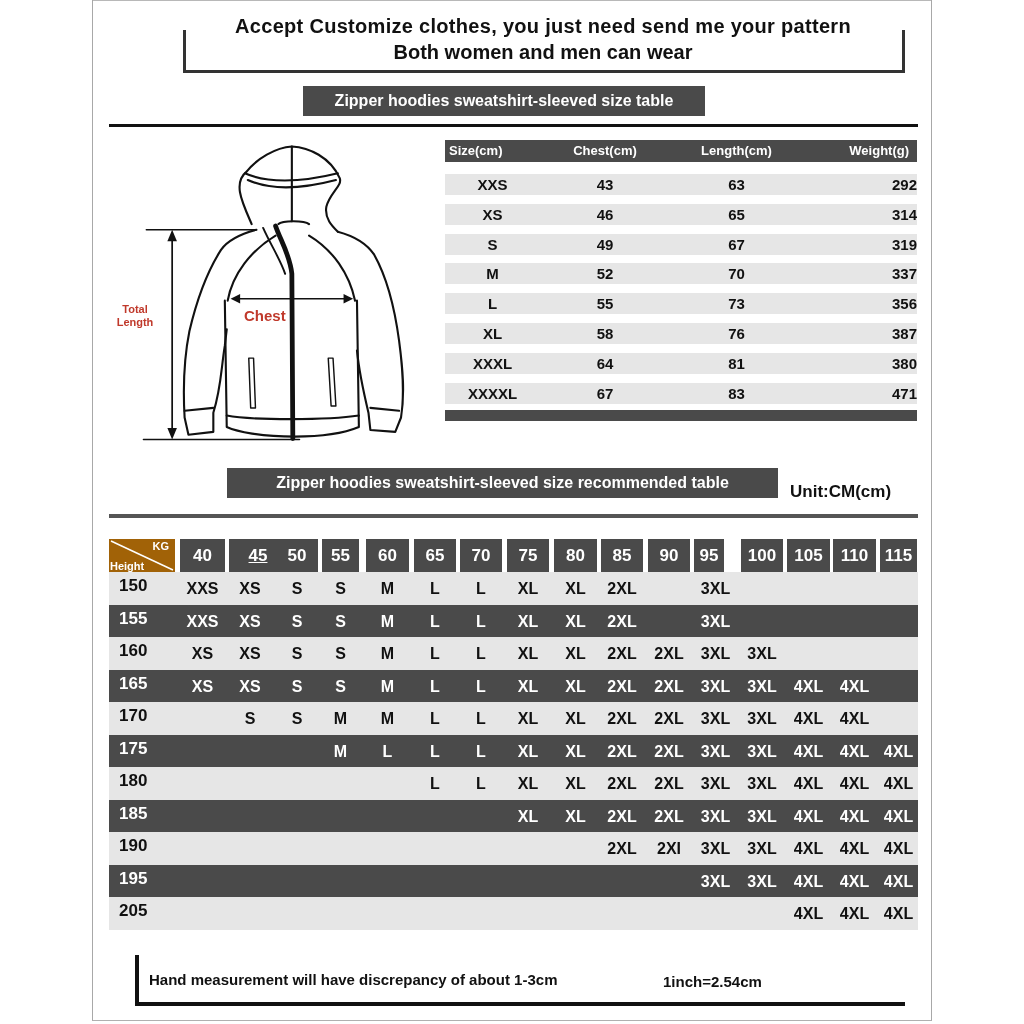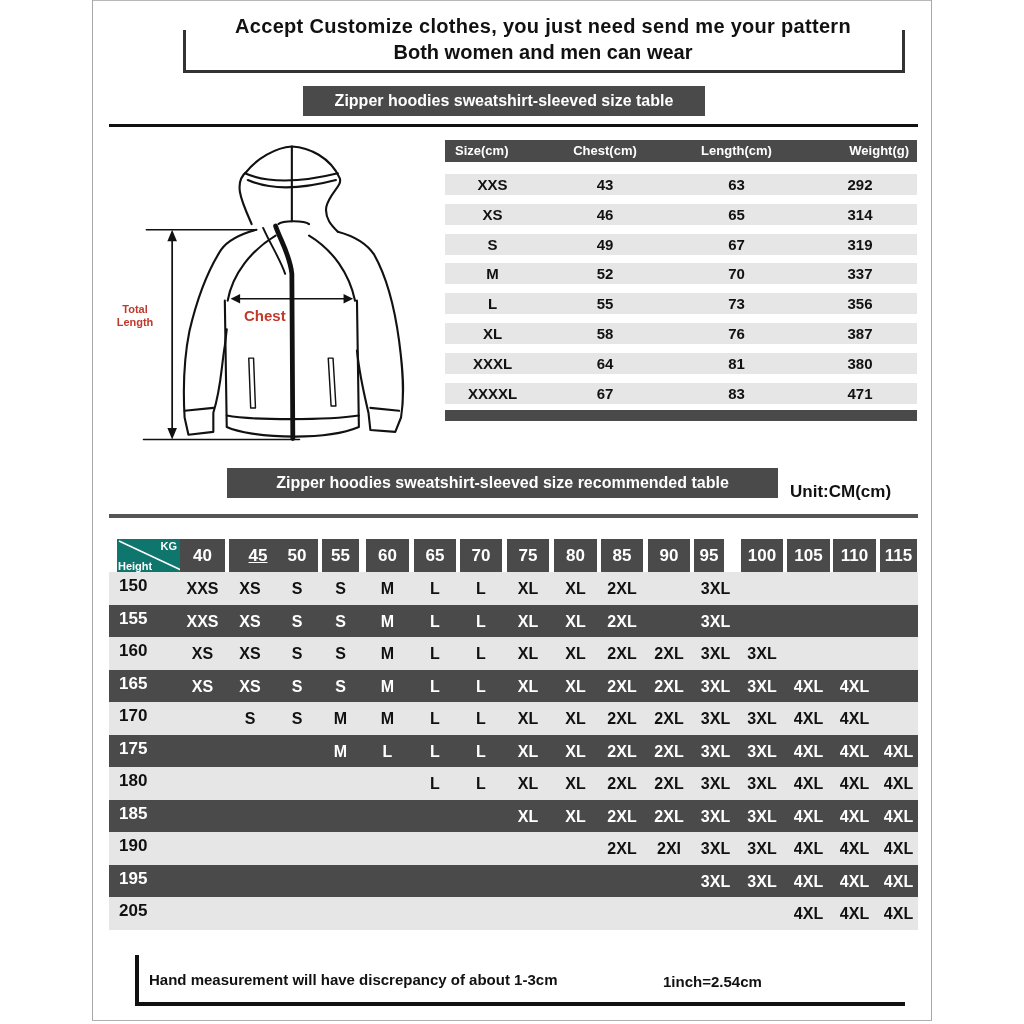--- a/index.html
+++ b/index.html
@@ -47,7 +47,7 @@
   .c-len { width: 133px; text-align: center; }
   .c-wt { width: 114px; text-align: center; }
   .size-head .c-wt { text-align: right; padding-right: 8px; box-sizing: border-box; }
-  .size-head .c-size { padding-left: 10px; box-sizing: border-box; text-align: left; }
+  .size-head .c-size { padding-left: 4px; box-sizing: border-box; text-align: left; }
 
   
   .rec { position: absolute; left: 109px; top: 539px; width: 809px; }

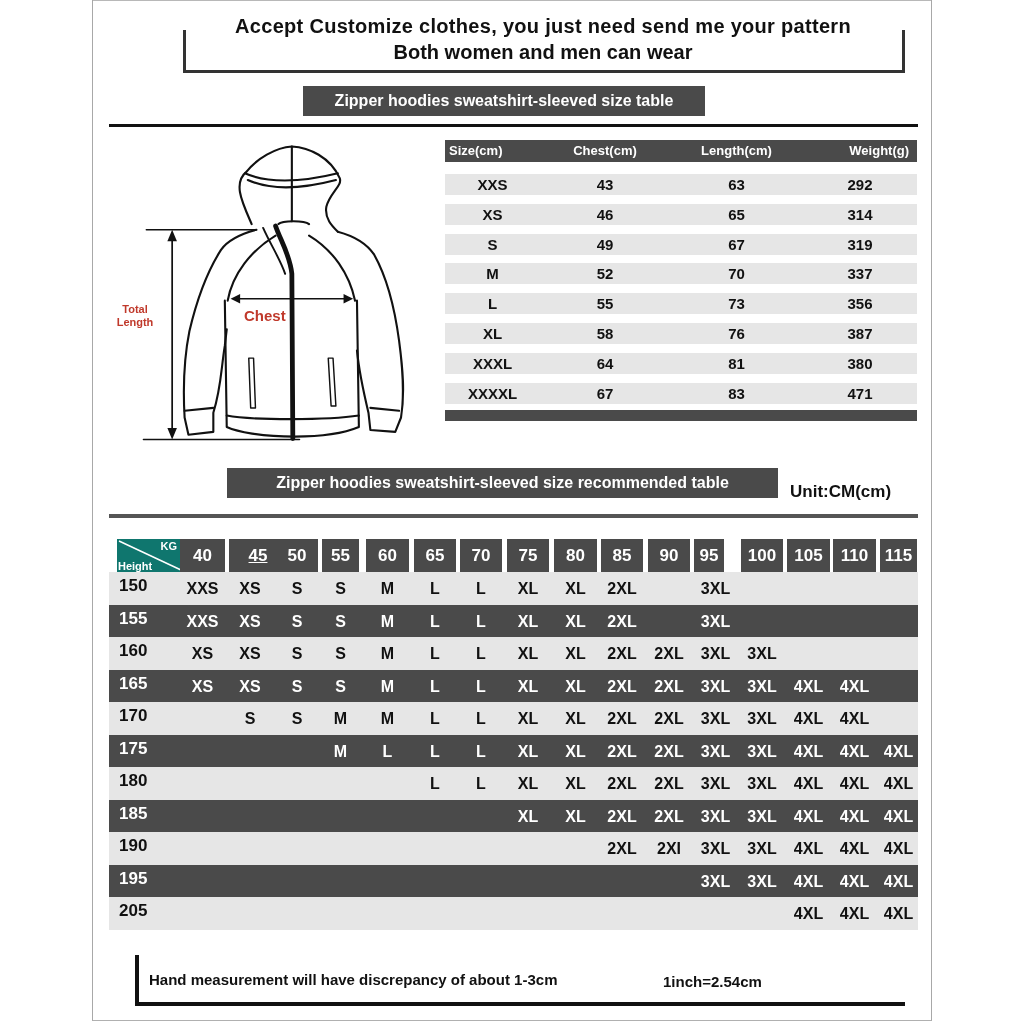--- a/index.html
+++ b/index.html
@@ -45,7 +45,7 @@
   .c-size { width: 95px; text-align: center; }
   .c-chest { width: 130px; text-align: center; }
   .c-len { width: 133px; text-align: center; }
-  .c-wt { width: 114px; text-align: center; }
+  .c-wt { width: 114px; text-align: right; }
   .size-head .c-wt { text-align: right; padding-right: 8px; box-sizing: border-box; }
   .size-head .c-size { padding-left: 4px; box-sizing: border-box; text-align: left; }
 

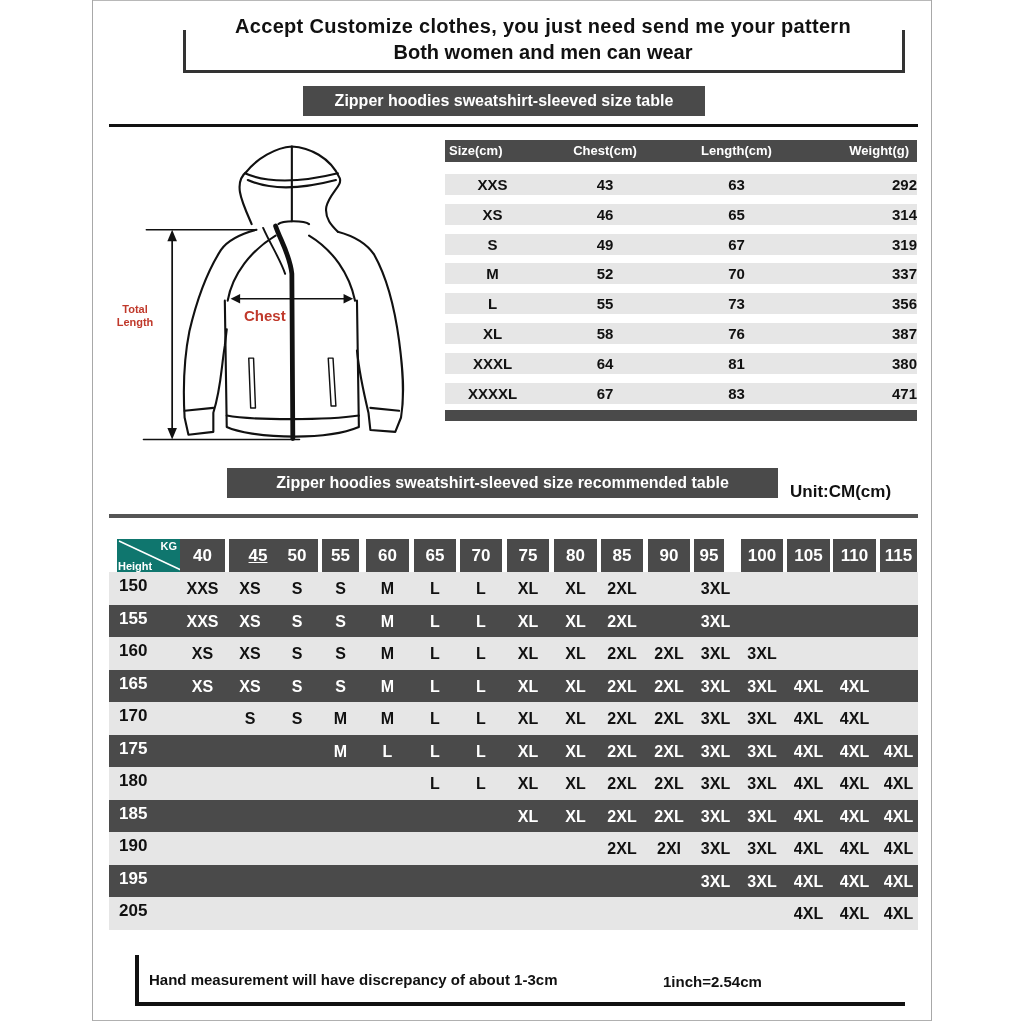--- a/index.html
+++ b/index.html
@@ -54,7 +54,7 @@
   .rec-head { position: relative; height: 33px; }
   .hcell { position: absolute; top: 0; height: 33px; background: #4a4a4a; color: #fff;
            font-weight: bold; font-size: 17px; text-align: center; line-height: 33px; }
-  .corner { position: absolute; left: 8px; top: 0; width: 66px; height: 33px; background: #0f766e; color: #fff; overflow: hidden; }
+  .corner { position: absolute; left: 0; top: 0; width: 66px; height: 33px; background: #a16207; color: #fff; overflow: hidden; }
   .corner .kg { position: absolute; right: 6px; top: 1px; font-size: 11px; font-weight: bold; }
   .corner .ht { position: absolute; left: 1px; bottom: 0px; font-size: 11px; font-weight: bold; }
   .corner svg { position: absolute; left: 0; top: 0; }

